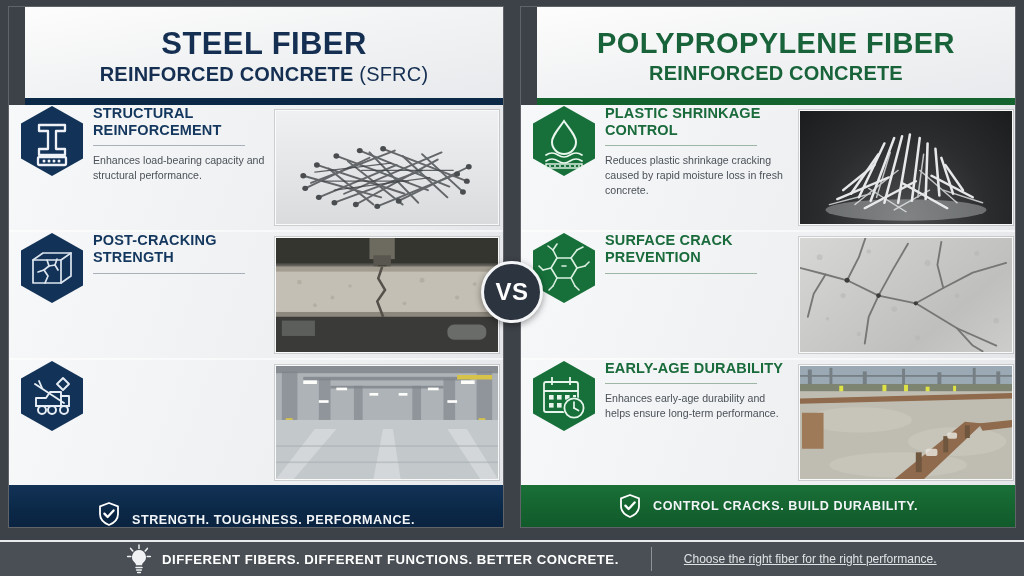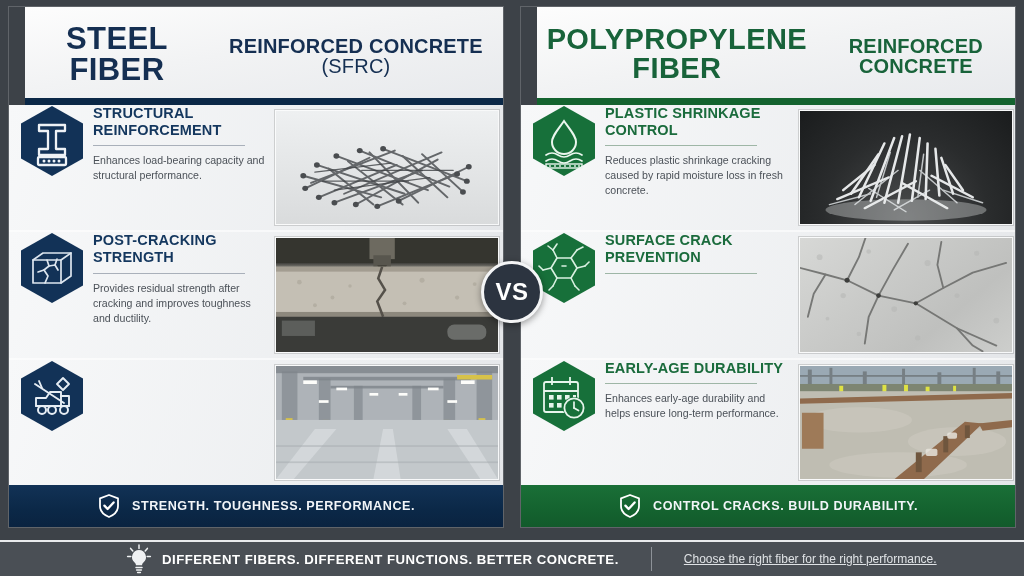--- a/index.html
+++ b/index.html
@@ -25,7 +25,7 @@
     position: relative;
     height: 98px;
     background: linear-gradient(170deg,#fdfdfd 0%,#f2f3f4 45%,#e7e9ec 100%);
-    display: flex; flex-direction: row;
+    display: flex; flex-direction: column;
     align-items: center; justify-content: center;
     text-align: center;
     flex: 0 0 98px;

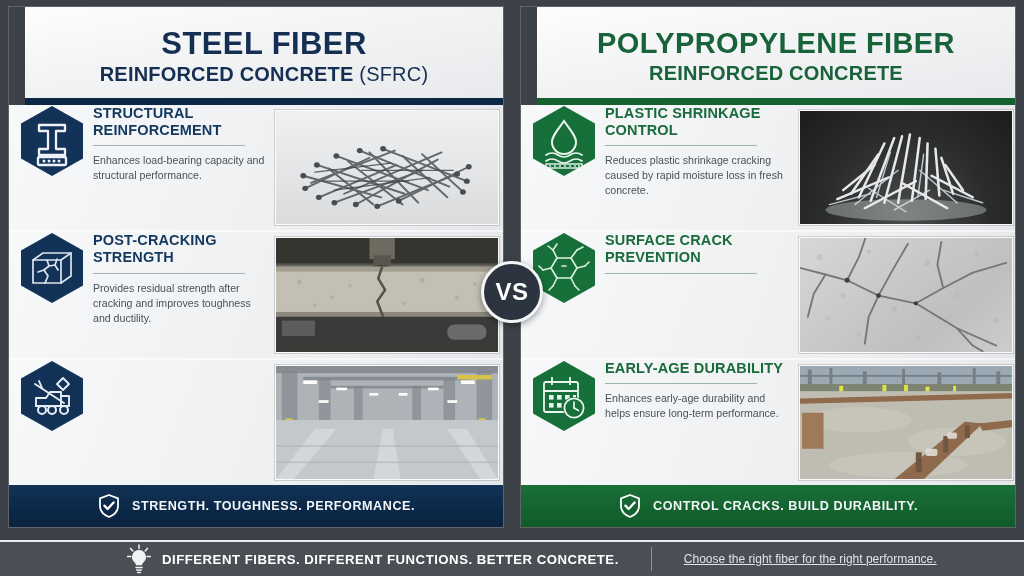--- a/index.html
+++ b/index.html
@@ -250,7 +250,6 @@
               <div class="txtcol">
                 <div class="ttl">POST-CRACKING STRENGTH</div>
                 <div class="rule"></div>
-                <div class="desc">Provides residual strength after cracking and improves toughness and ductility.</div>
               </div>
             </div>
             <div class="row-img">

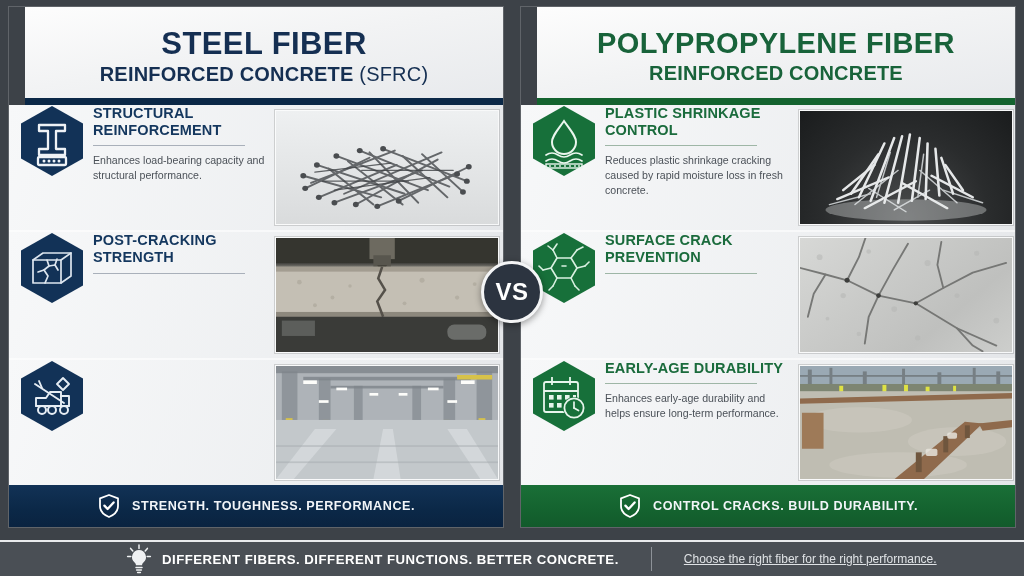--- a/index.html
+++ b/index.html
@@ -84,7 +84,7 @@
   .pfoot {
     flex: 0 0 42px; display: flex; align-items: center; justify-content: center; gap: 11px;
   }
-  .panel-left .pfoot { background: linear-gradient(180deg,#123256 0%,#0b2847 60%,#0a2340 100%); }
+  .panel-left .pfoot { background: linear-gradient(180deg,#123256 0%,#0b2847 60%,#0a2340 100%); align-items: flex-end; }
   .panel-right .pfoot { background: linear-gradient(180deg,#1a6f37 0%,#14632f 60%,#125a2b 100%); }
   .pfoot .slogan {
     color: #f2f5f8; font-size: 12.6px; font-weight: 700; letter-spacing: .55px;

